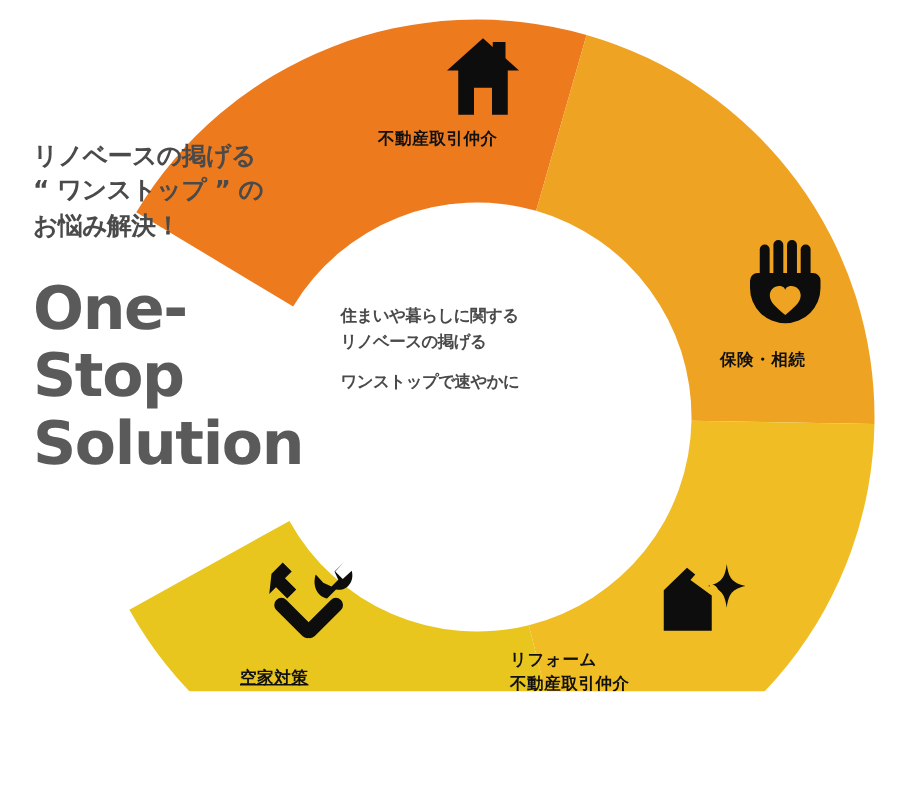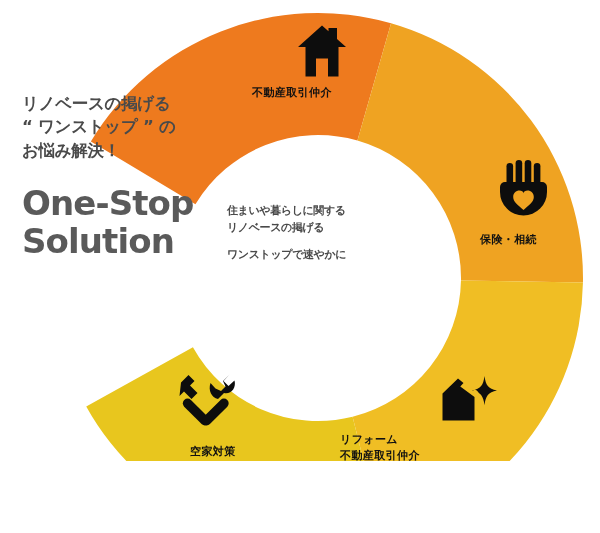--- a/index.html
+++ b/index.html
@@ -42,7 +42,7 @@
   }
   #logo-title {
     margin-top: 22px;
-    font-size: 34px;
+    font-size: 40px;
     font-weight: bold;
     color: #5a5a5a;
     line-height: 1.12;

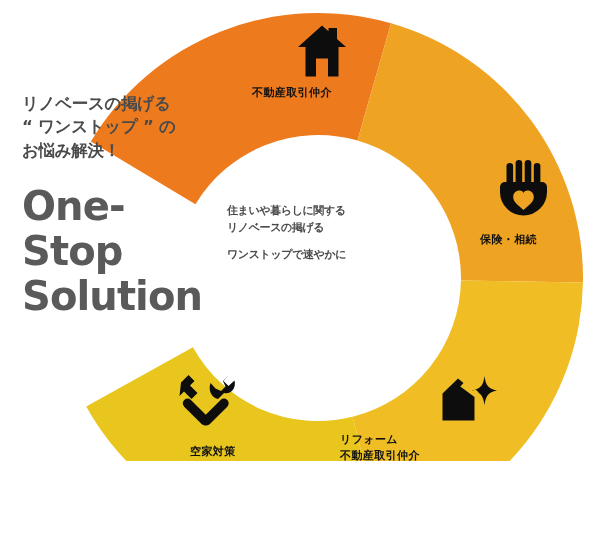--- a/index.html
+++ b/index.html
@@ -79,7 +79,7 @@
   #label-realestate { left: 252px; top: 85px; }
   #label-insurance  { left: 480px; top: 232px; }
   #label-reform     { left: 340px; top: 432px; }
-  #label-vacant     { left: 190px; top: 444px; }
+  #label-vacant     { left: 160px; top: 444px; text-decoration: underline; }
 
   
   .seg-icon { position: absolute; }

